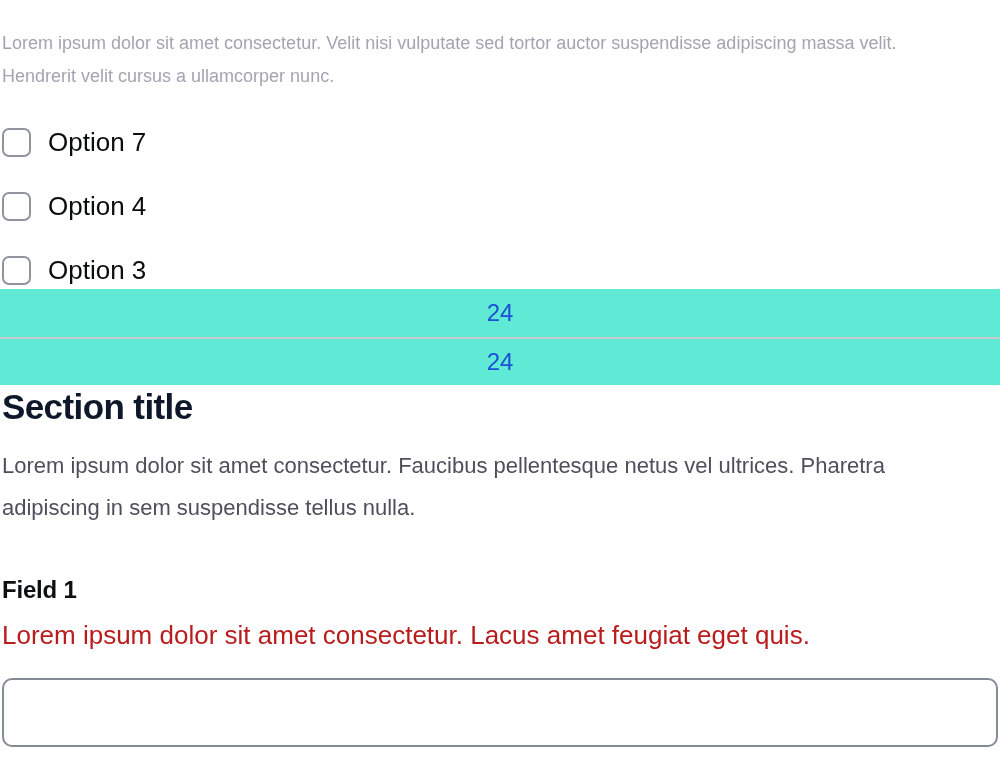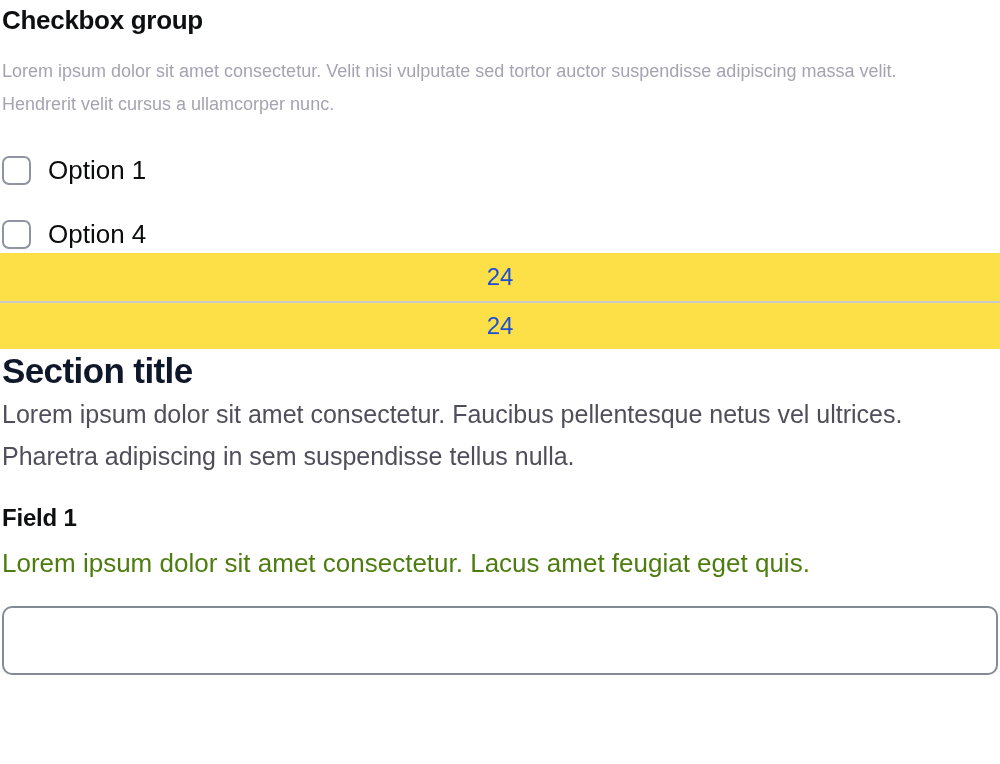--- a/index.html
+++ b/index.html
@@ -125,7 +125,6 @@
 
 <div class="page">
 
-  <div class="group-title">Checkbox group</div>
 
   <div class="group-desc">Lorem ipsum dolor sit amet consectetur. Velit nisi vulputate sed tortor auctor suspendisse adipiscing massa velit. Hendrerit velit cursus a ullamcorper nunc.</div>
 

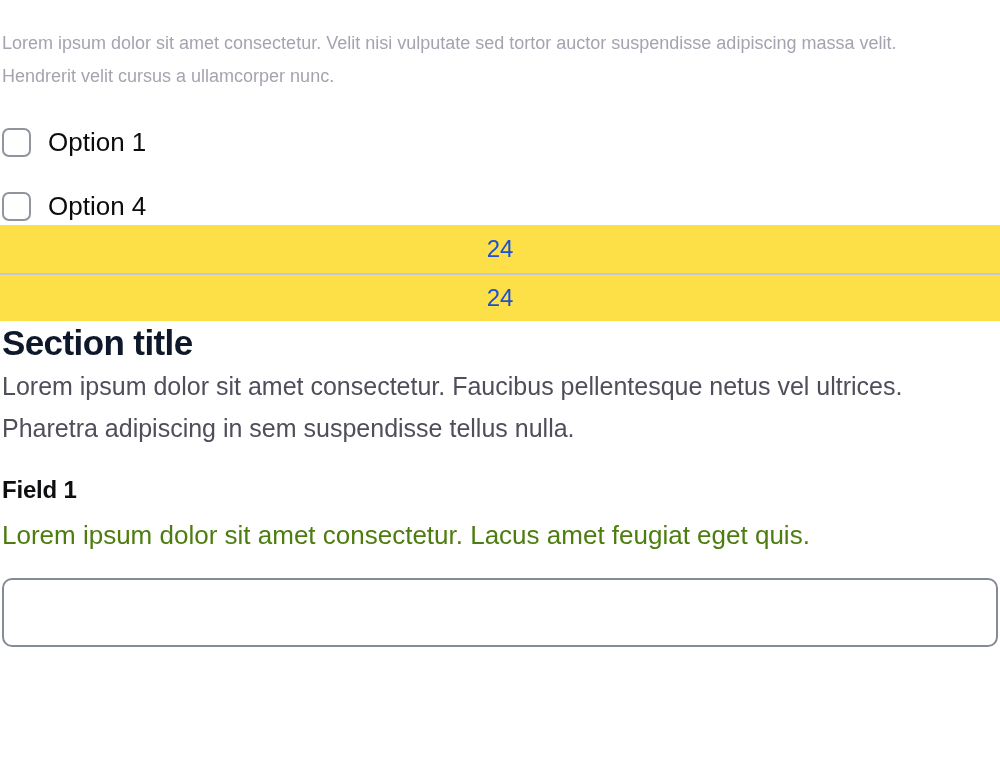--- a/index.html
+++ b/index.html
@@ -130,7 +130,7 @@
 
   <div class="checkbox-row">
     <span class="checkbox-box"></span>
-    <span class="checkbox-label">Option 1</span>
+    <span class="checkbox-label">Option 7</span>
   </div>
 
   <div class="checkbox-row">

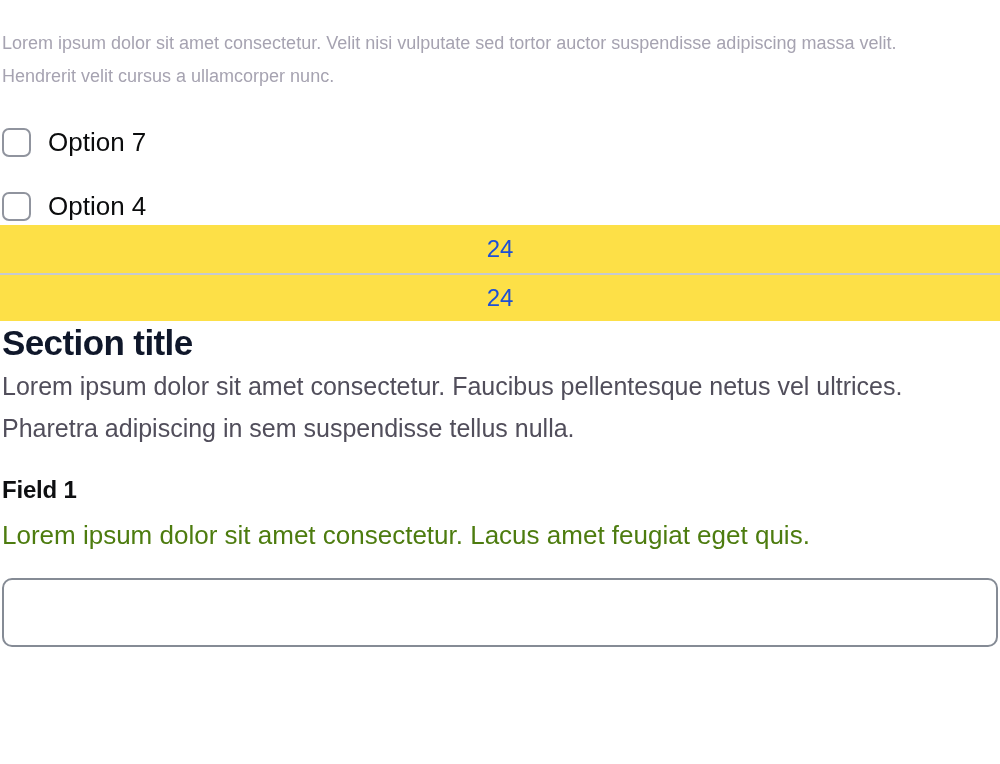--- a/index.html
+++ b/index.html
@@ -138,6 +138,10 @@
     <span class="checkbox-label">Option 4</span>
   </div>
 
+  <div class="checkbox-row">
+    <span class="checkbox-box"></span>
+    <span class="checkbox-label">Option 3</span>
+  </div>
 
   <div class="value-band">
     <div class="value-row">

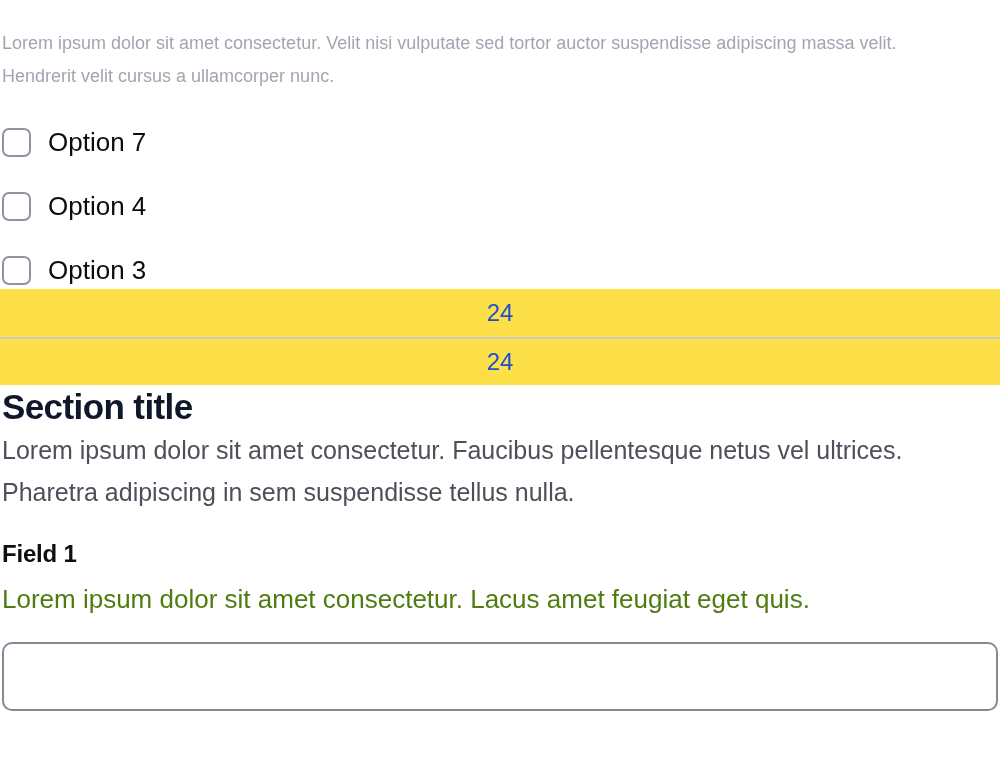--- a/index.html
+++ b/index.html
@@ -59,7 +59,7 @@
   }
   .value-row {
     height: 48px;
-    background: #fde047;
+    background: #5eead4;
     display: flex;
     align-items: center;
     justify-content: center;

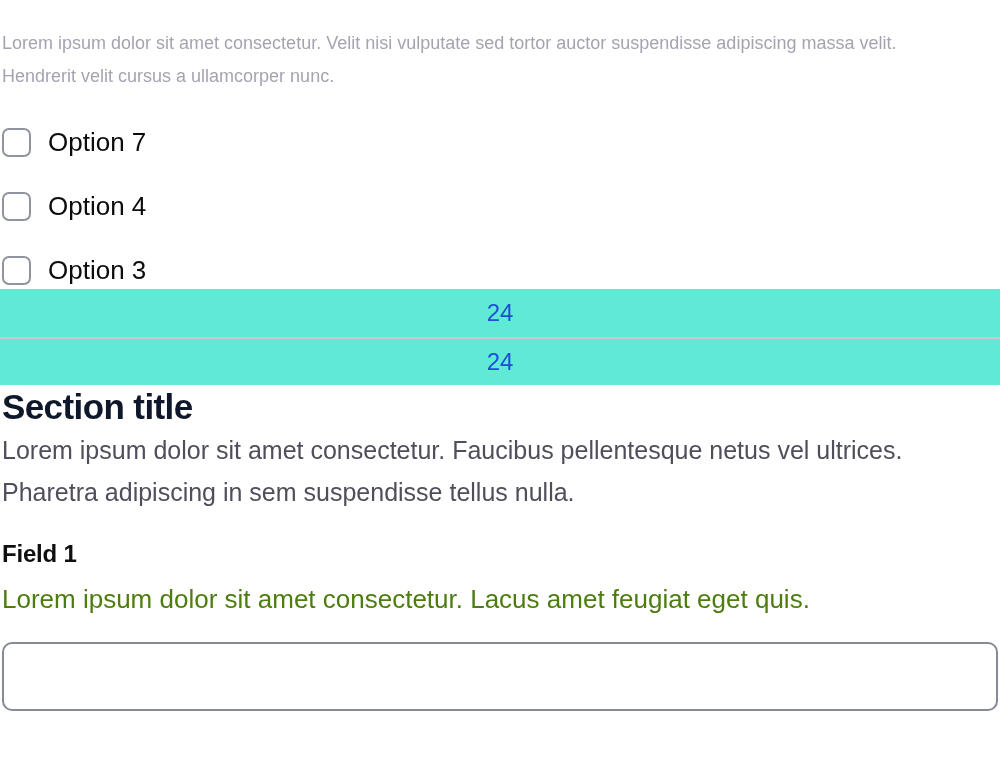--- a/index.html
+++ b/index.html
@@ -84,7 +84,8 @@
     color: #0f172a;
   }
   .section-paragraph {
-    font-size: 25px;
+    margin-top: 16px;
+    font-size: 22px;
     line-height: 42px;
     color: #514e5b;
     max-width: 968px;

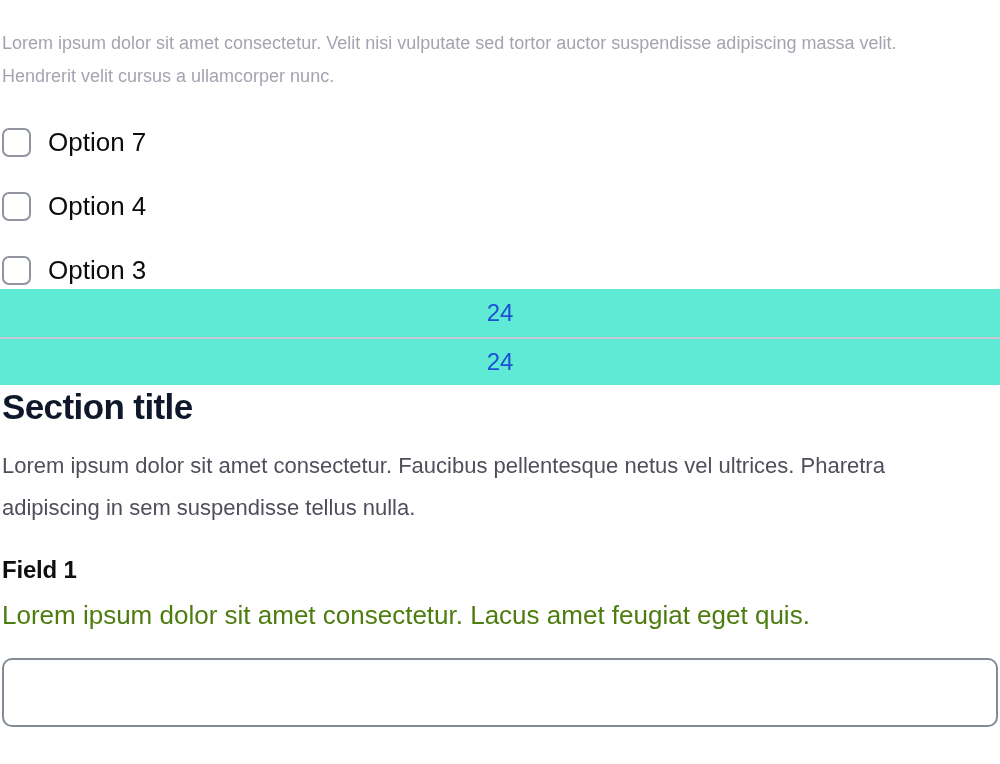--- a/index.html
+++ b/index.html
@@ -93,7 +93,7 @@
 
   
   .field-label {
-    margin-top: 26px;
+    margin-top: 46px;
     font-size: 24px;
     line-height: 30px;
     font-weight: 700;

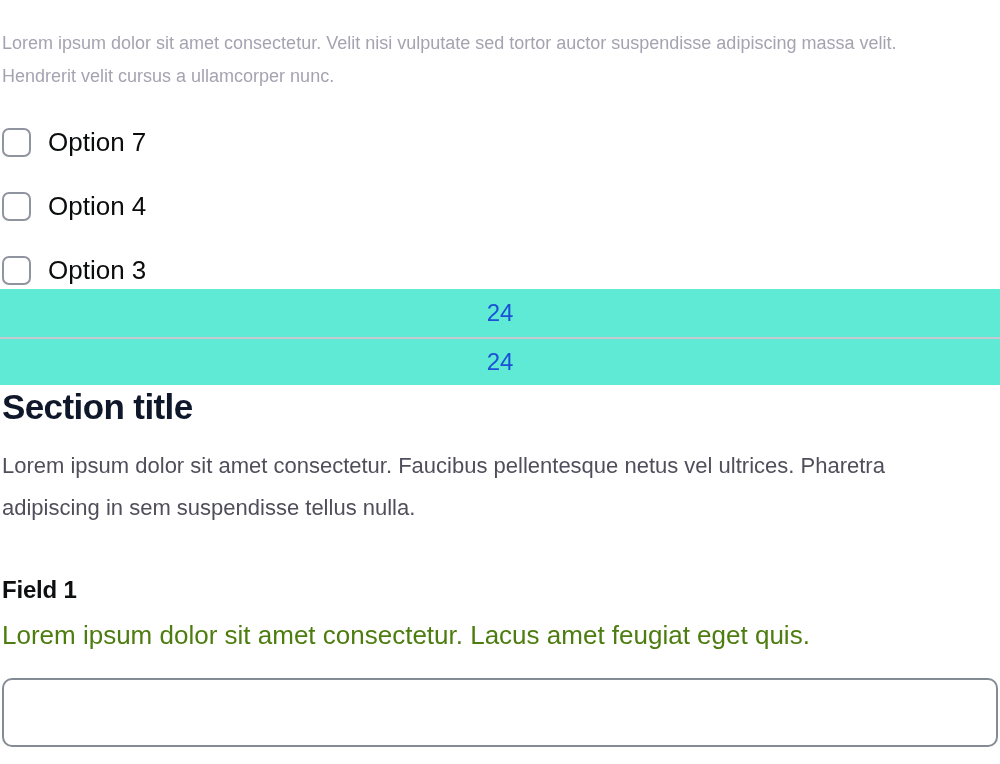--- a/index.html
+++ b/index.html
@@ -104,7 +104,7 @@
     margin-top: 14px;
     font-size: 26px;
     line-height: 33px;
-    color: #4d7c0f;
+    color: #b91c1c;
   }
   .text-input {
     display: block;

